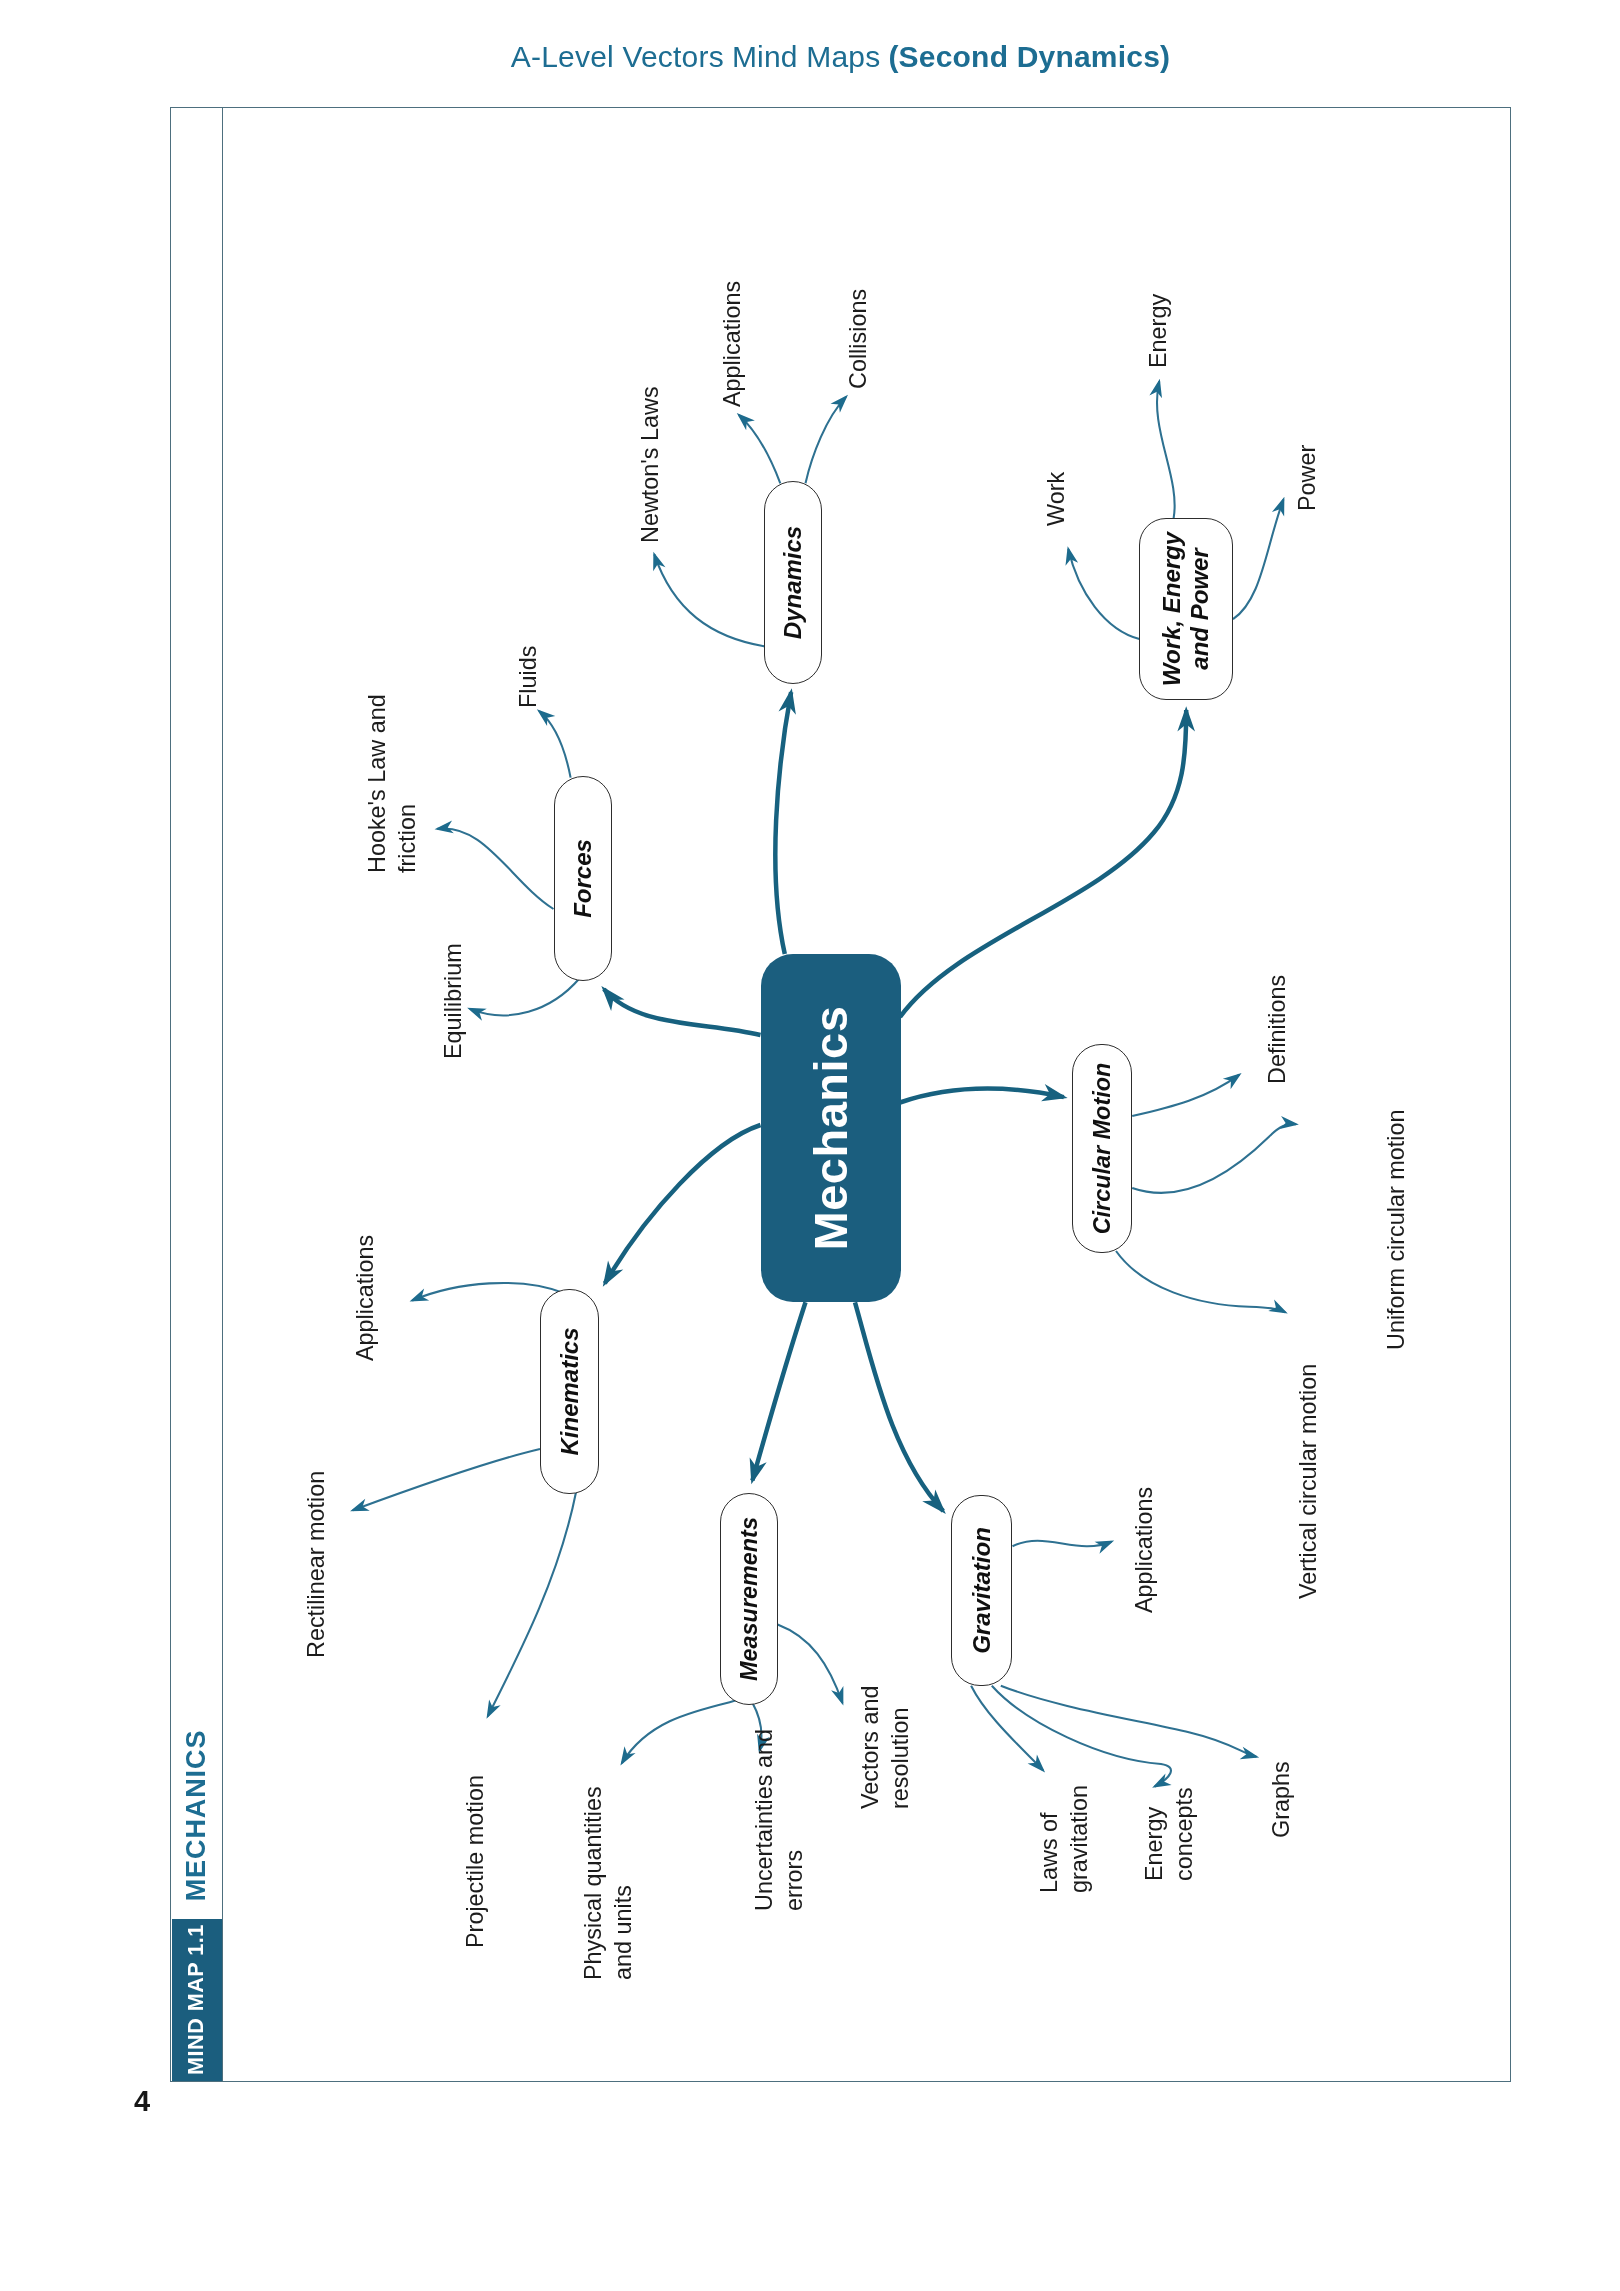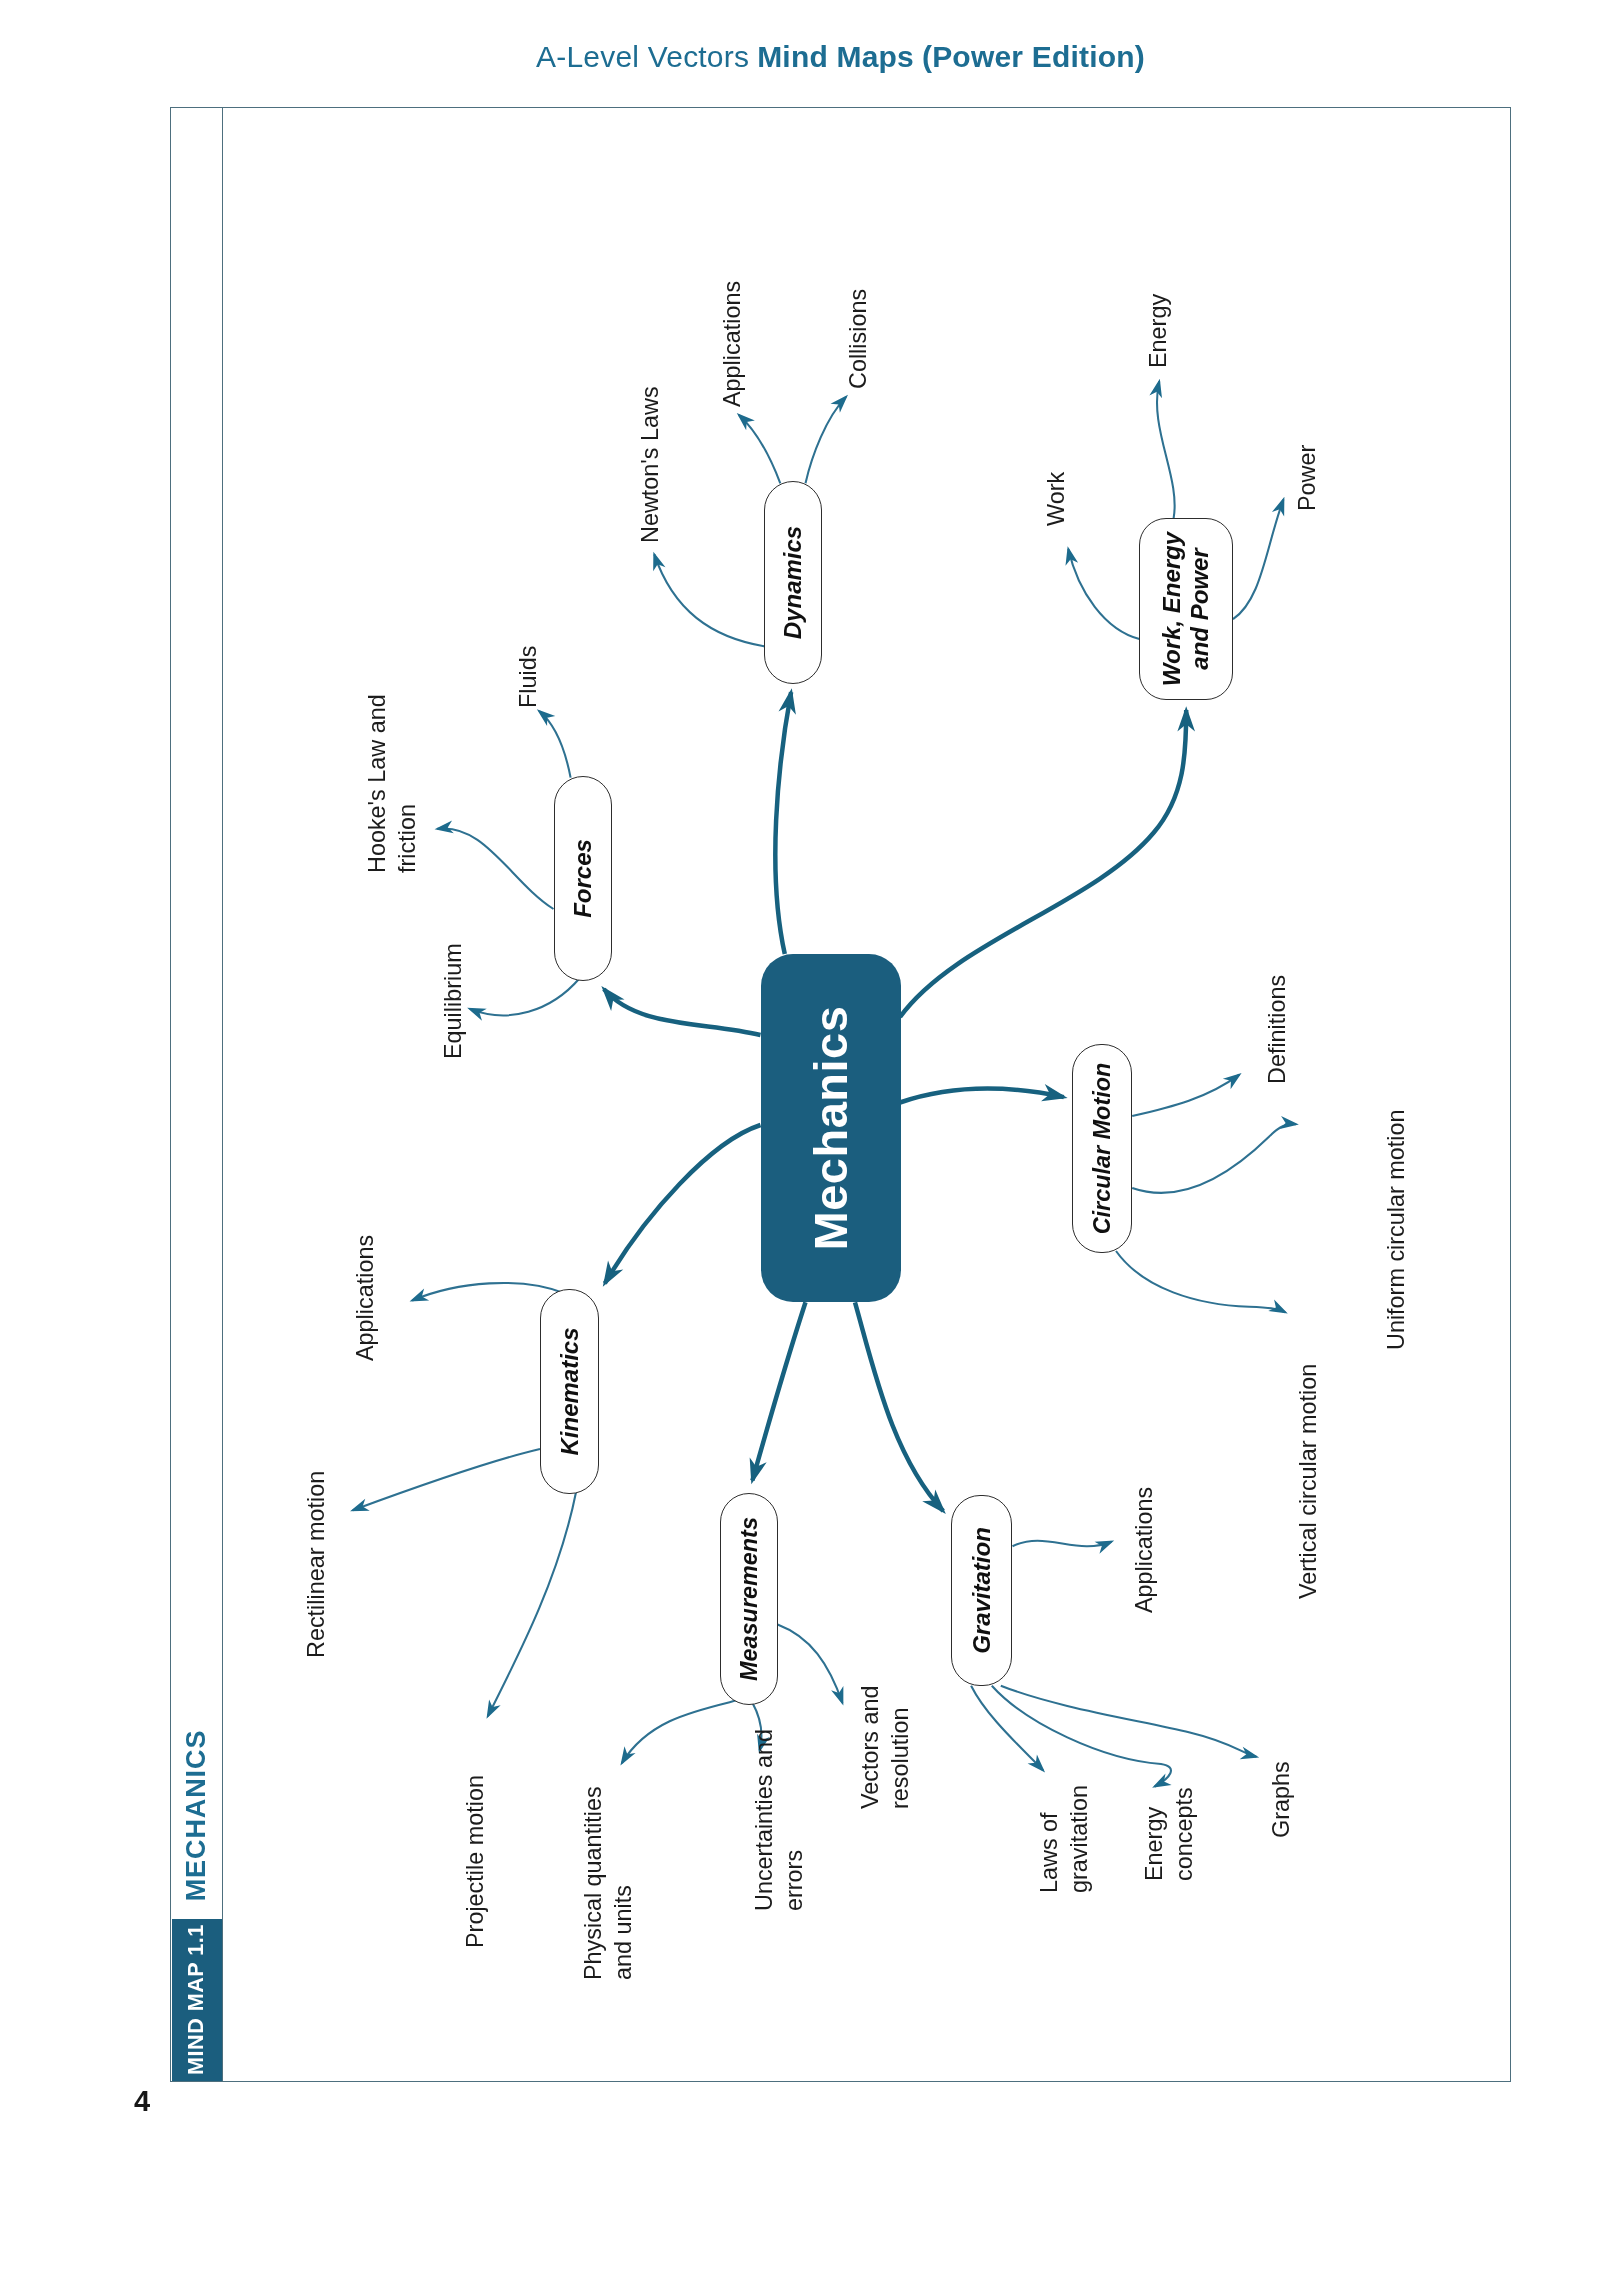--- a/index.html
+++ b/index.html
@@ -9,7 +9,7 @@
   
   .header { position:absolute; left:170px; top:40px; width:1341px;
             text-align:center; font-size:30px; color:#1d6d92; letter-spacing:0.2px; }
-  .header .bold { font-weight:700; margin-left:8px; }
+  .header .bold { font-weight:400; margin-left:8px; }
   .header .suffix { font-weight:700; margin-left:8px; }
 
   .frame { position:absolute; left:170px; top:107px; width:1341px; height:1975px;

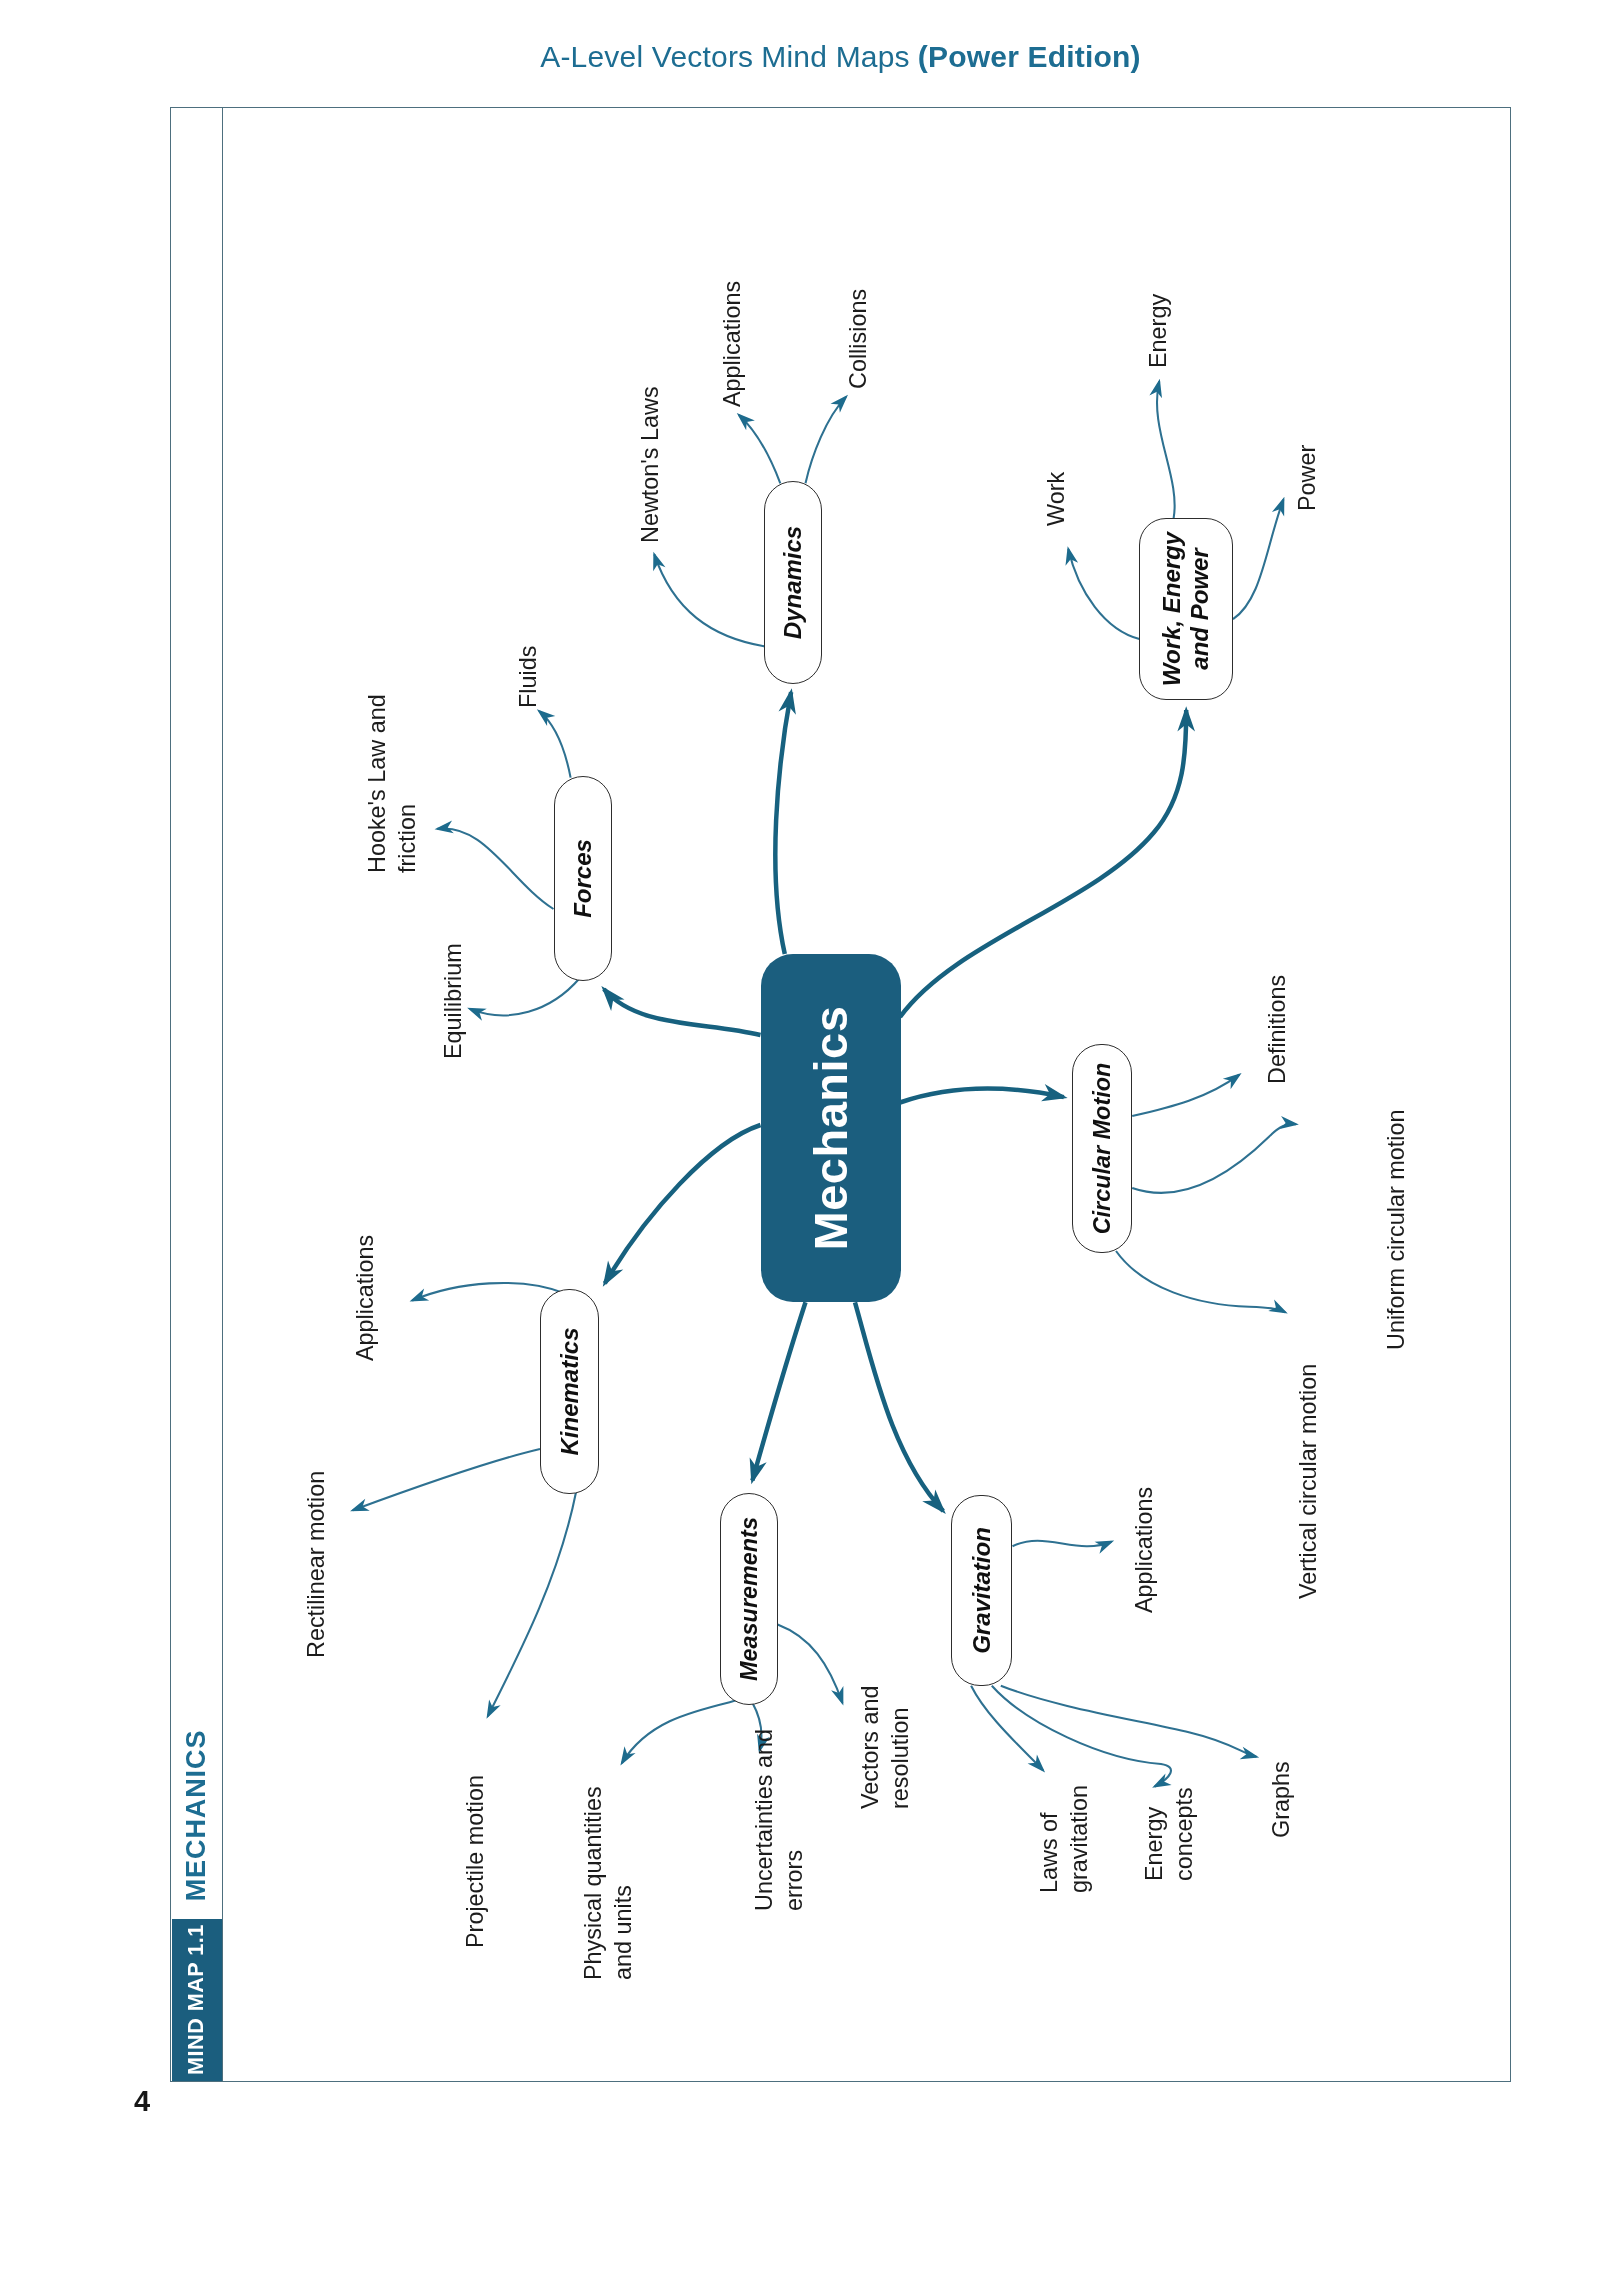--- a/index.html
+++ b/index.html
@@ -47,7 +47,7 @@
 <body>
 
 <div class="header">
-  <span>A-Level Vectors</span><span class="bold">Mind Maps</span><span class="suffix">(Power Edition)</span>
+  <span>A-Level Vectors</span><span class="bold">Mind Maps</span><span class="suffix">(Second Dynamics)</span>
 </div>
 
 <div class="frame"></div>

